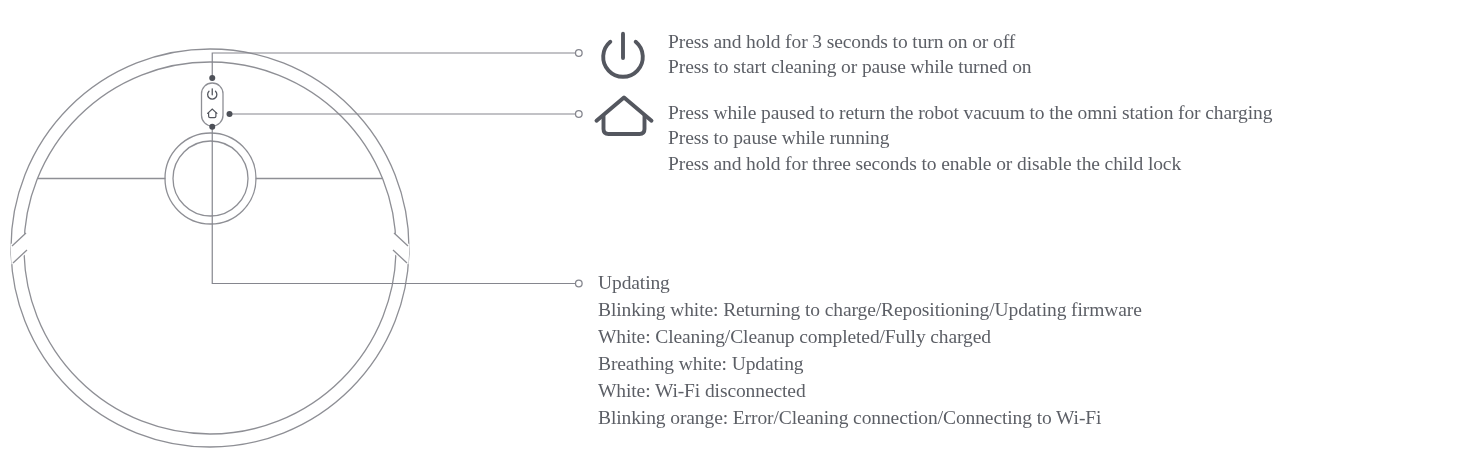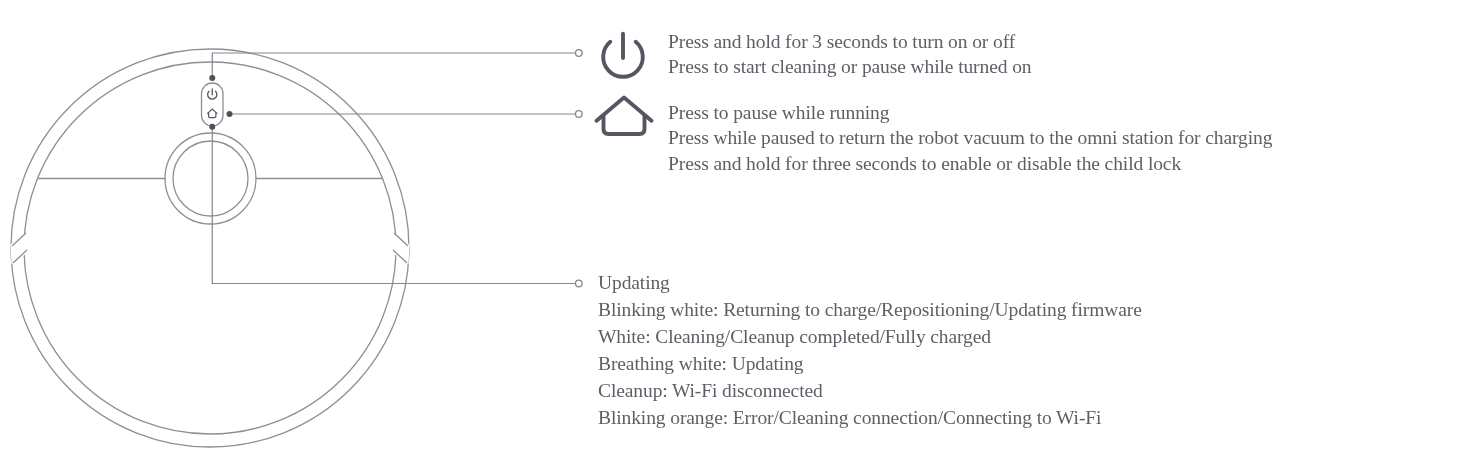--- a/index.html
+++ b/index.html
@@ -99,8 +99,8 @@
   </div>
 
   <div class="callout-text text-home">
+    <span class="ln">Press while paused to return the robot vacuum to the omni station for charging</span>
     <span class="ln">Press to pause while running</span>
-    <span class="ln">Press while paused to return the robot vacuum to the omni station for charging</span>
     <span class="ln">Press and hold for three seconds to enable or disable the child lock</span>
   </div>
 

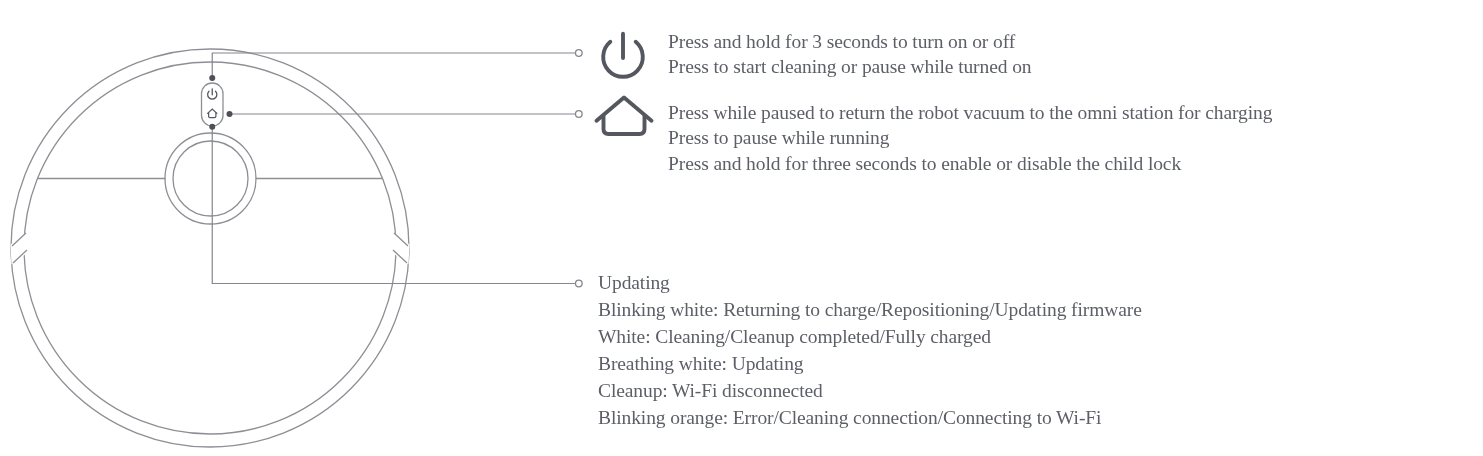--- a/index.html
+++ b/index.html
@@ -109,7 +109,7 @@
     <span class="ln">Blinking white: Returning to charge/Repositioning/Updating firmware</span>
     <span class="ln">White: Cleaning/Cleanup completed/Fully charged</span>
     <span class="ln">Breathing white: Updating</span>
-    <span class="ln">Cleanup: Wi-Fi disconnected</span>
+    <span class="ln">White: Wi-Fi disconnected</span>
     <span class="ln">Blinking orange: Error/Cleaning connection/Connecting to Wi-Fi</span>
   </div>
 

